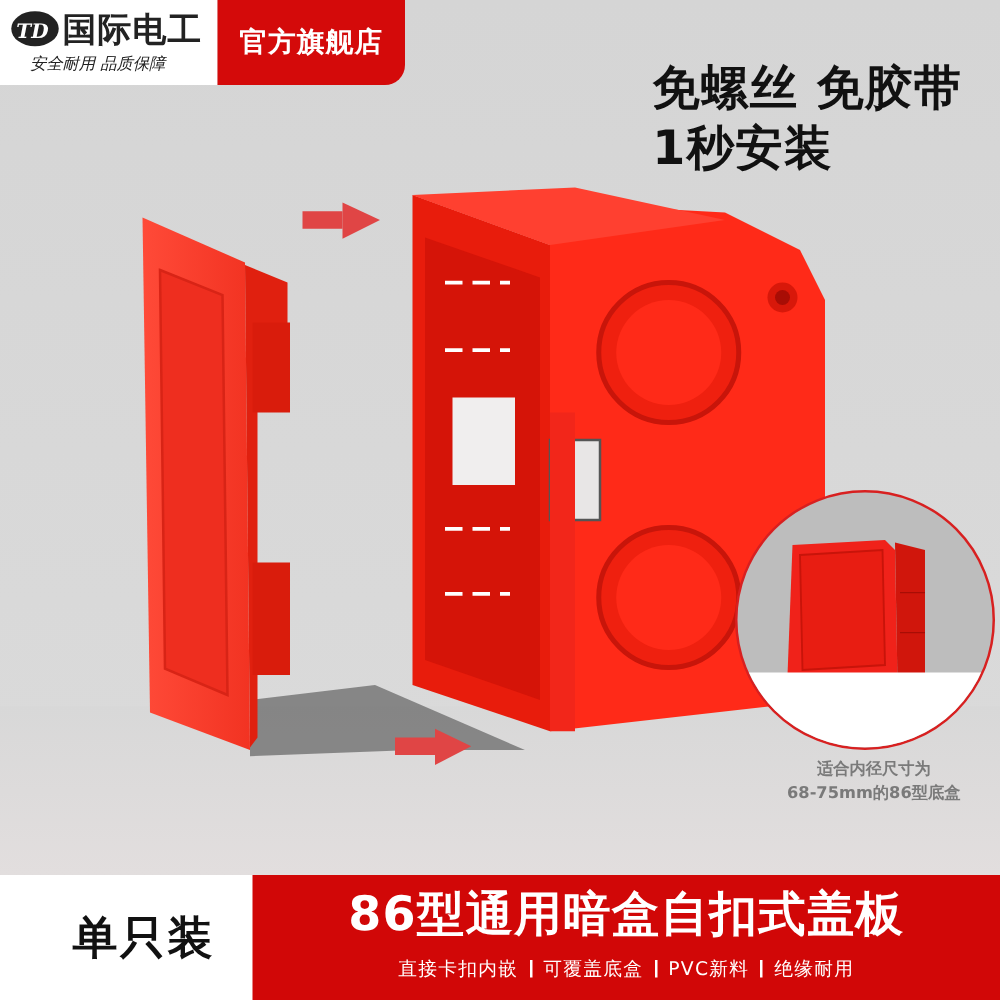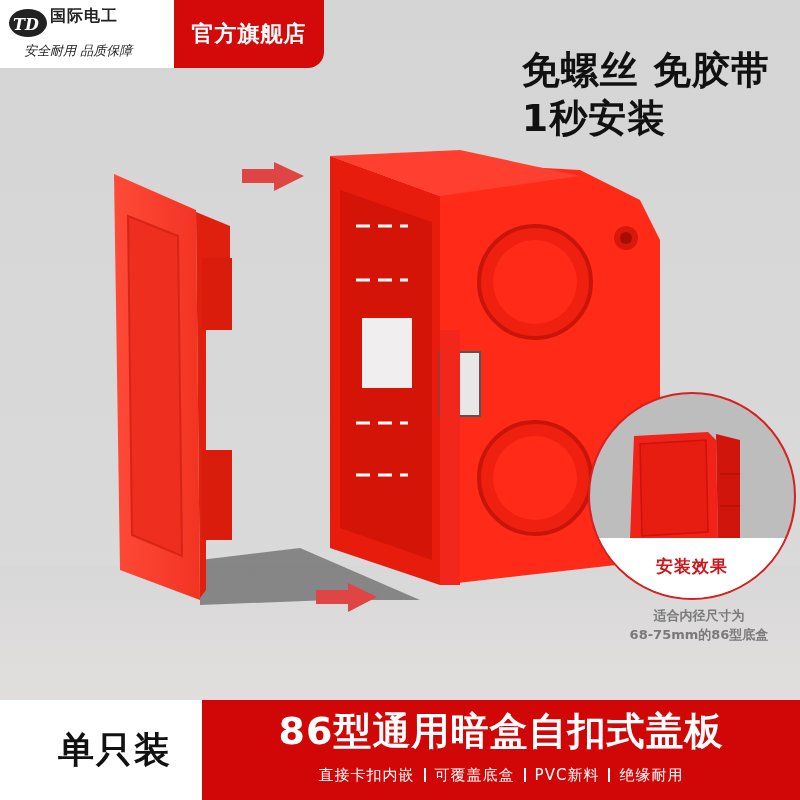--- a/index.html
+++ b/index.html
@@ -9,7 +9,7 @@
   
   .brand { position:absolute; left:0; top:0; width:174px; height:68px; background:#fff; }
   .brand-logo { position:absolute; left:8px; top:8px; width:40px; height:30px; }
-  .brand-name { position:absolute; left:50px; top:6px; font-size:16px; font-weight:bold; color:#222; letter-spacing:1px; white-space:nowrap; }
+  .brand-name { position:absolute; left:50px; top:6px; font-size:27px; font-weight:bold; color:#222; letter-spacing:1px; white-space:nowrap; }
   .brand-slogan { position:absolute; left:24px; top:42px; font-family:"DejaVu Serif", serif; font-size:13px; color:#222; white-space:nowrap; font-style:italic; }
   .store-tag { position:absolute; left:174px; top:0; width:150px; height:68px; background:#d40a0a; border-bottom-right-radius:16px; color:#fff; font-size:22px; font-weight:bold; display:flex; align-items:center; justify-content:center; letter-spacing:1px; }
 

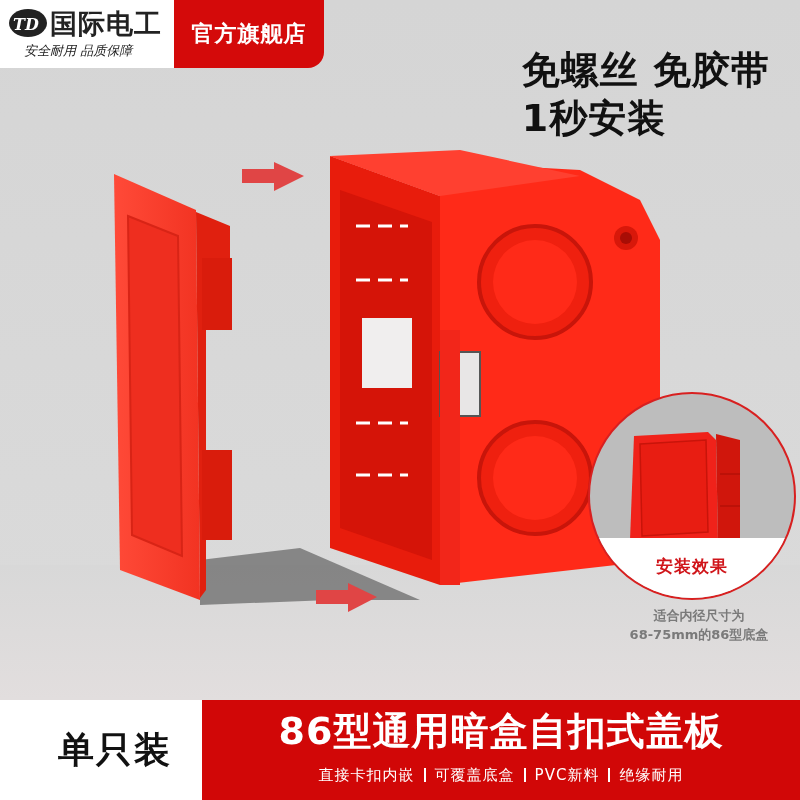--- a/index.html
+++ b/index.html
@@ -120,7 +120,6 @@
         </g>
     </svg>
     <div class="inset-bottom"></div>
-    <div class="inset-label">安装效果</div>
   </div>
   <div class="fit-note">
     <div>适合内径尺寸为</div>

